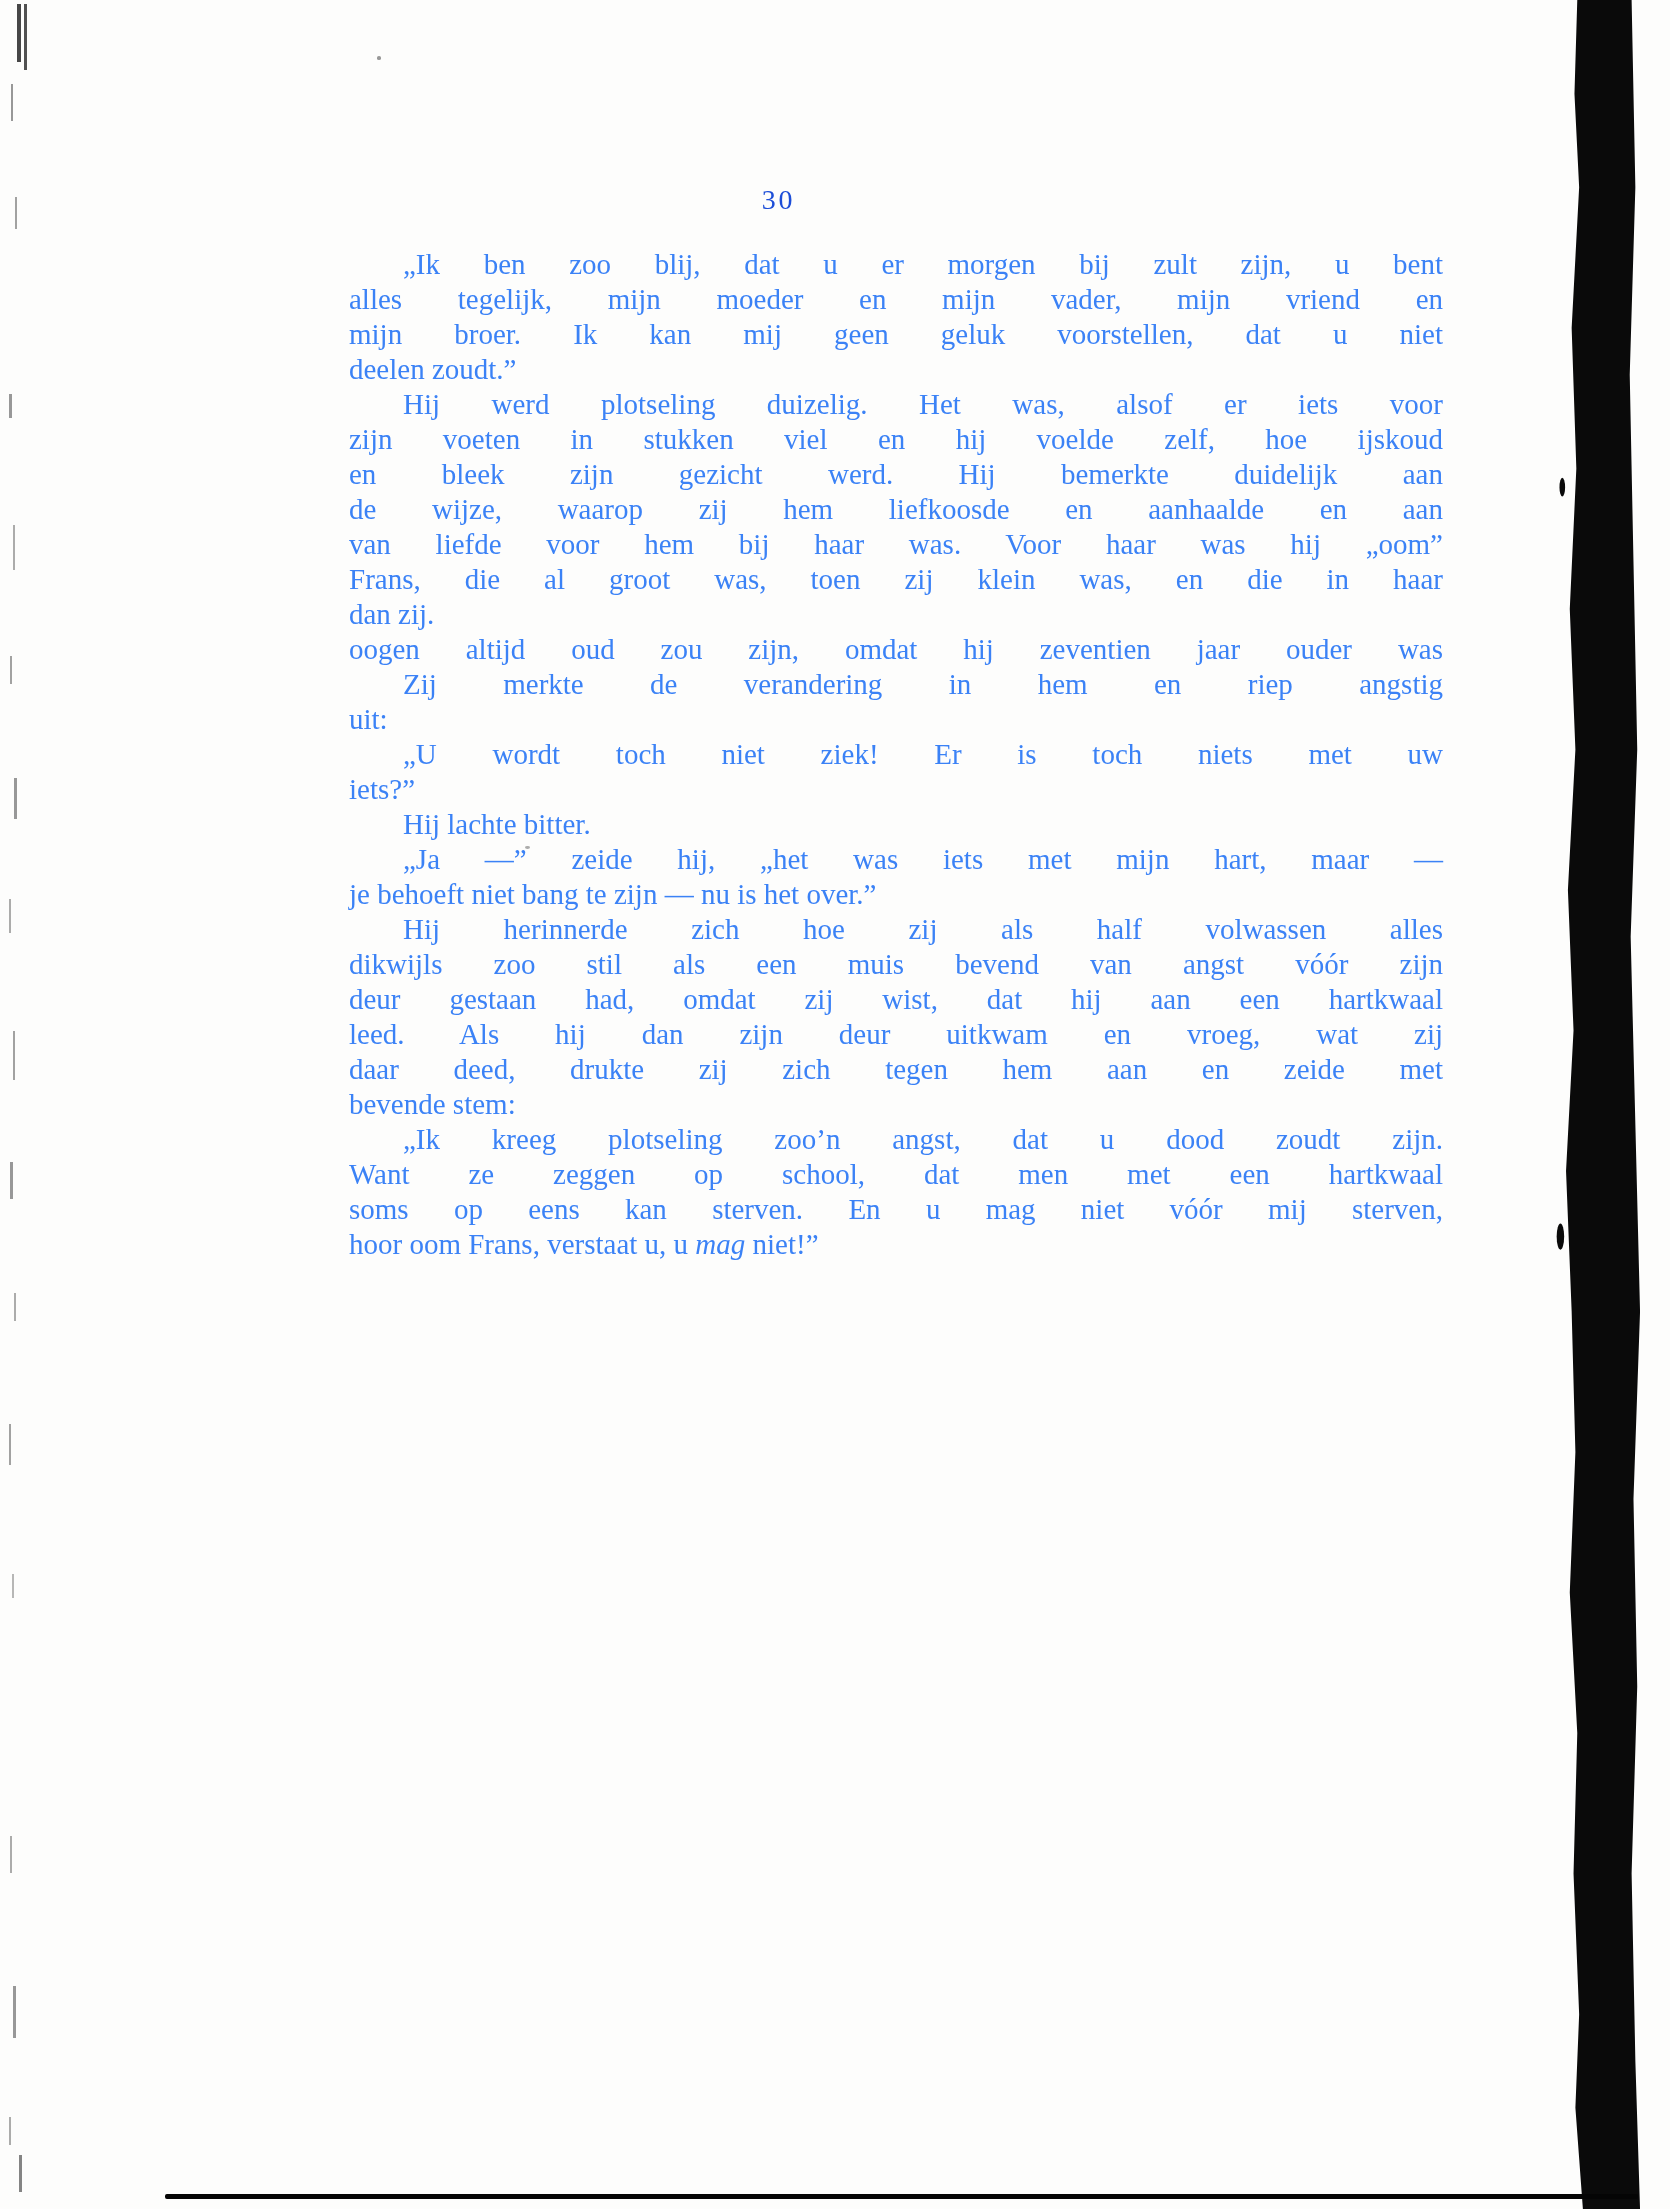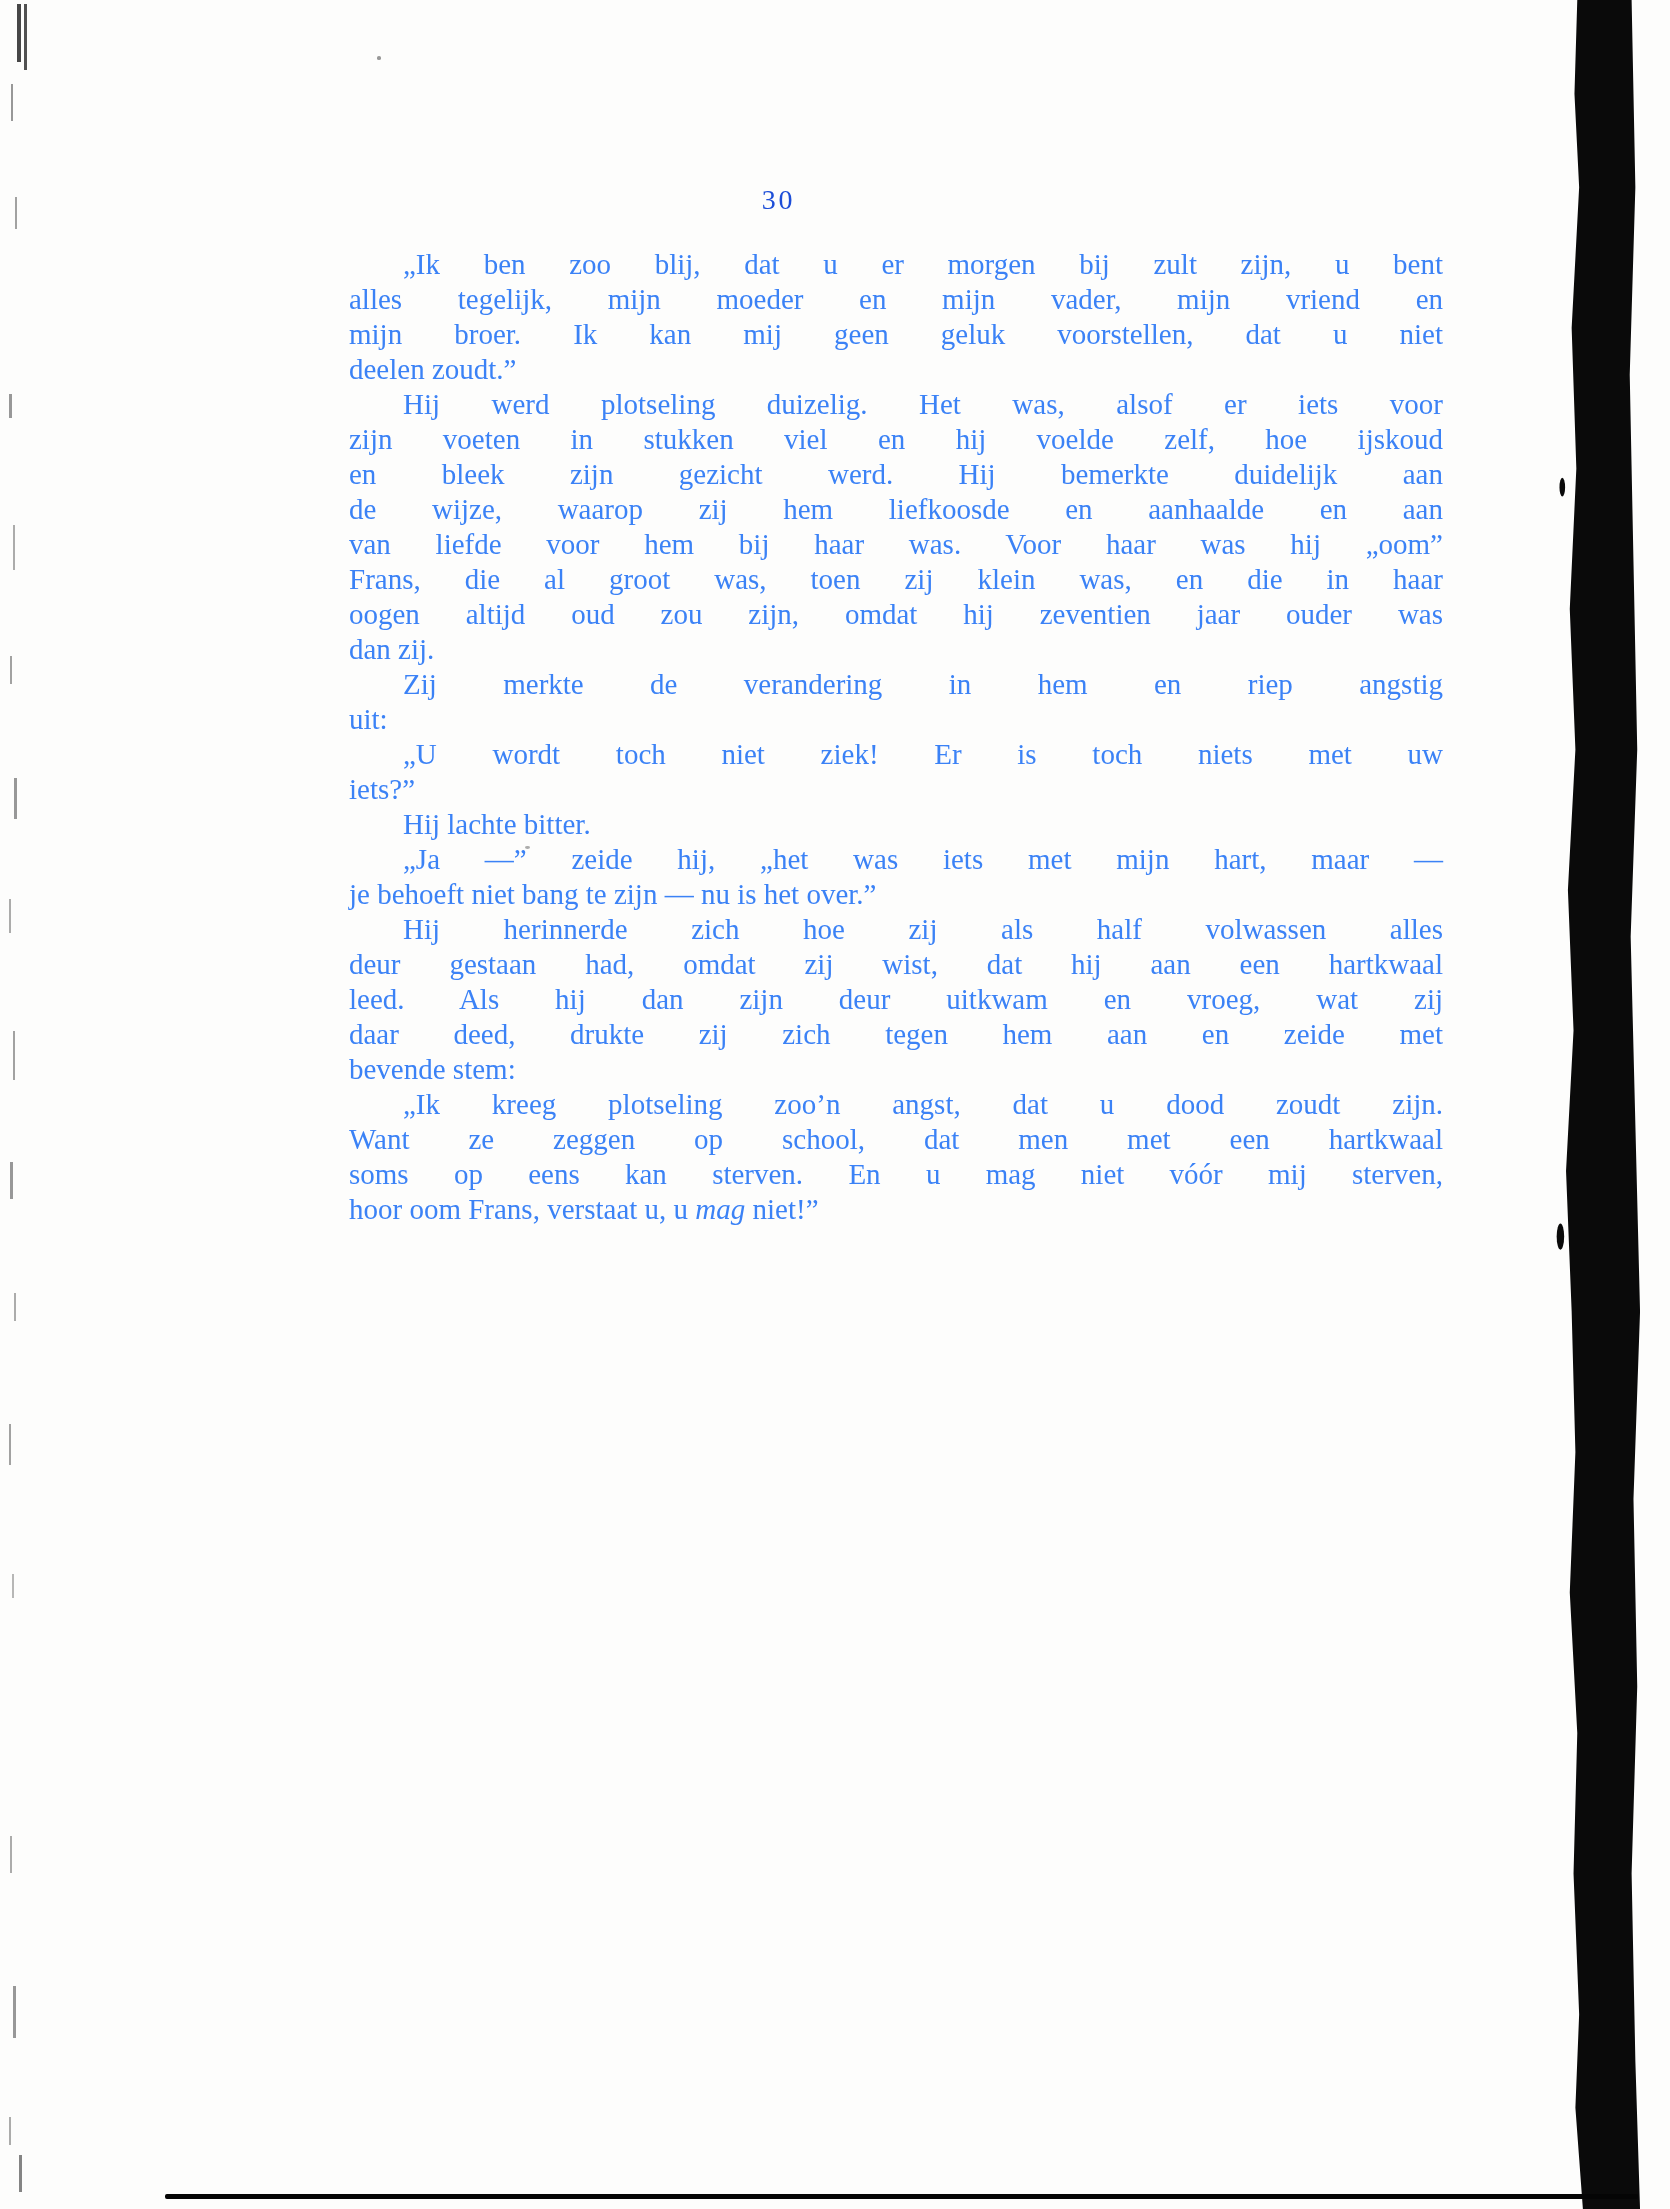--- a/index.html
+++ b/index.html
@@ -85,8 +85,8 @@
       <div class="line">de wijze, waarop zij hem liefkoosde en aanhaalde en aan</div>
       <div class="line">van liefde voor hem bij haar was. Voor haar was hij „oom”</div>
       <div class="line">Frans, die al groot was, toen zij klein was, en die in haar</div>
+      <div class="line last">dan zij.</div>
       <div class="line">oogen altijd oud zou zijn, omdat hij zeventien jaar ouder was</div>
-      <div class="line last">dan zij.</div>
       <div class="line indent">Zij merkte de verandering in hem en riep angstig</div>
       <div class="line last">uit:</div>
       <div class="line indent">„U wordt toch niet ziek! Er is toch niets met uw</div>

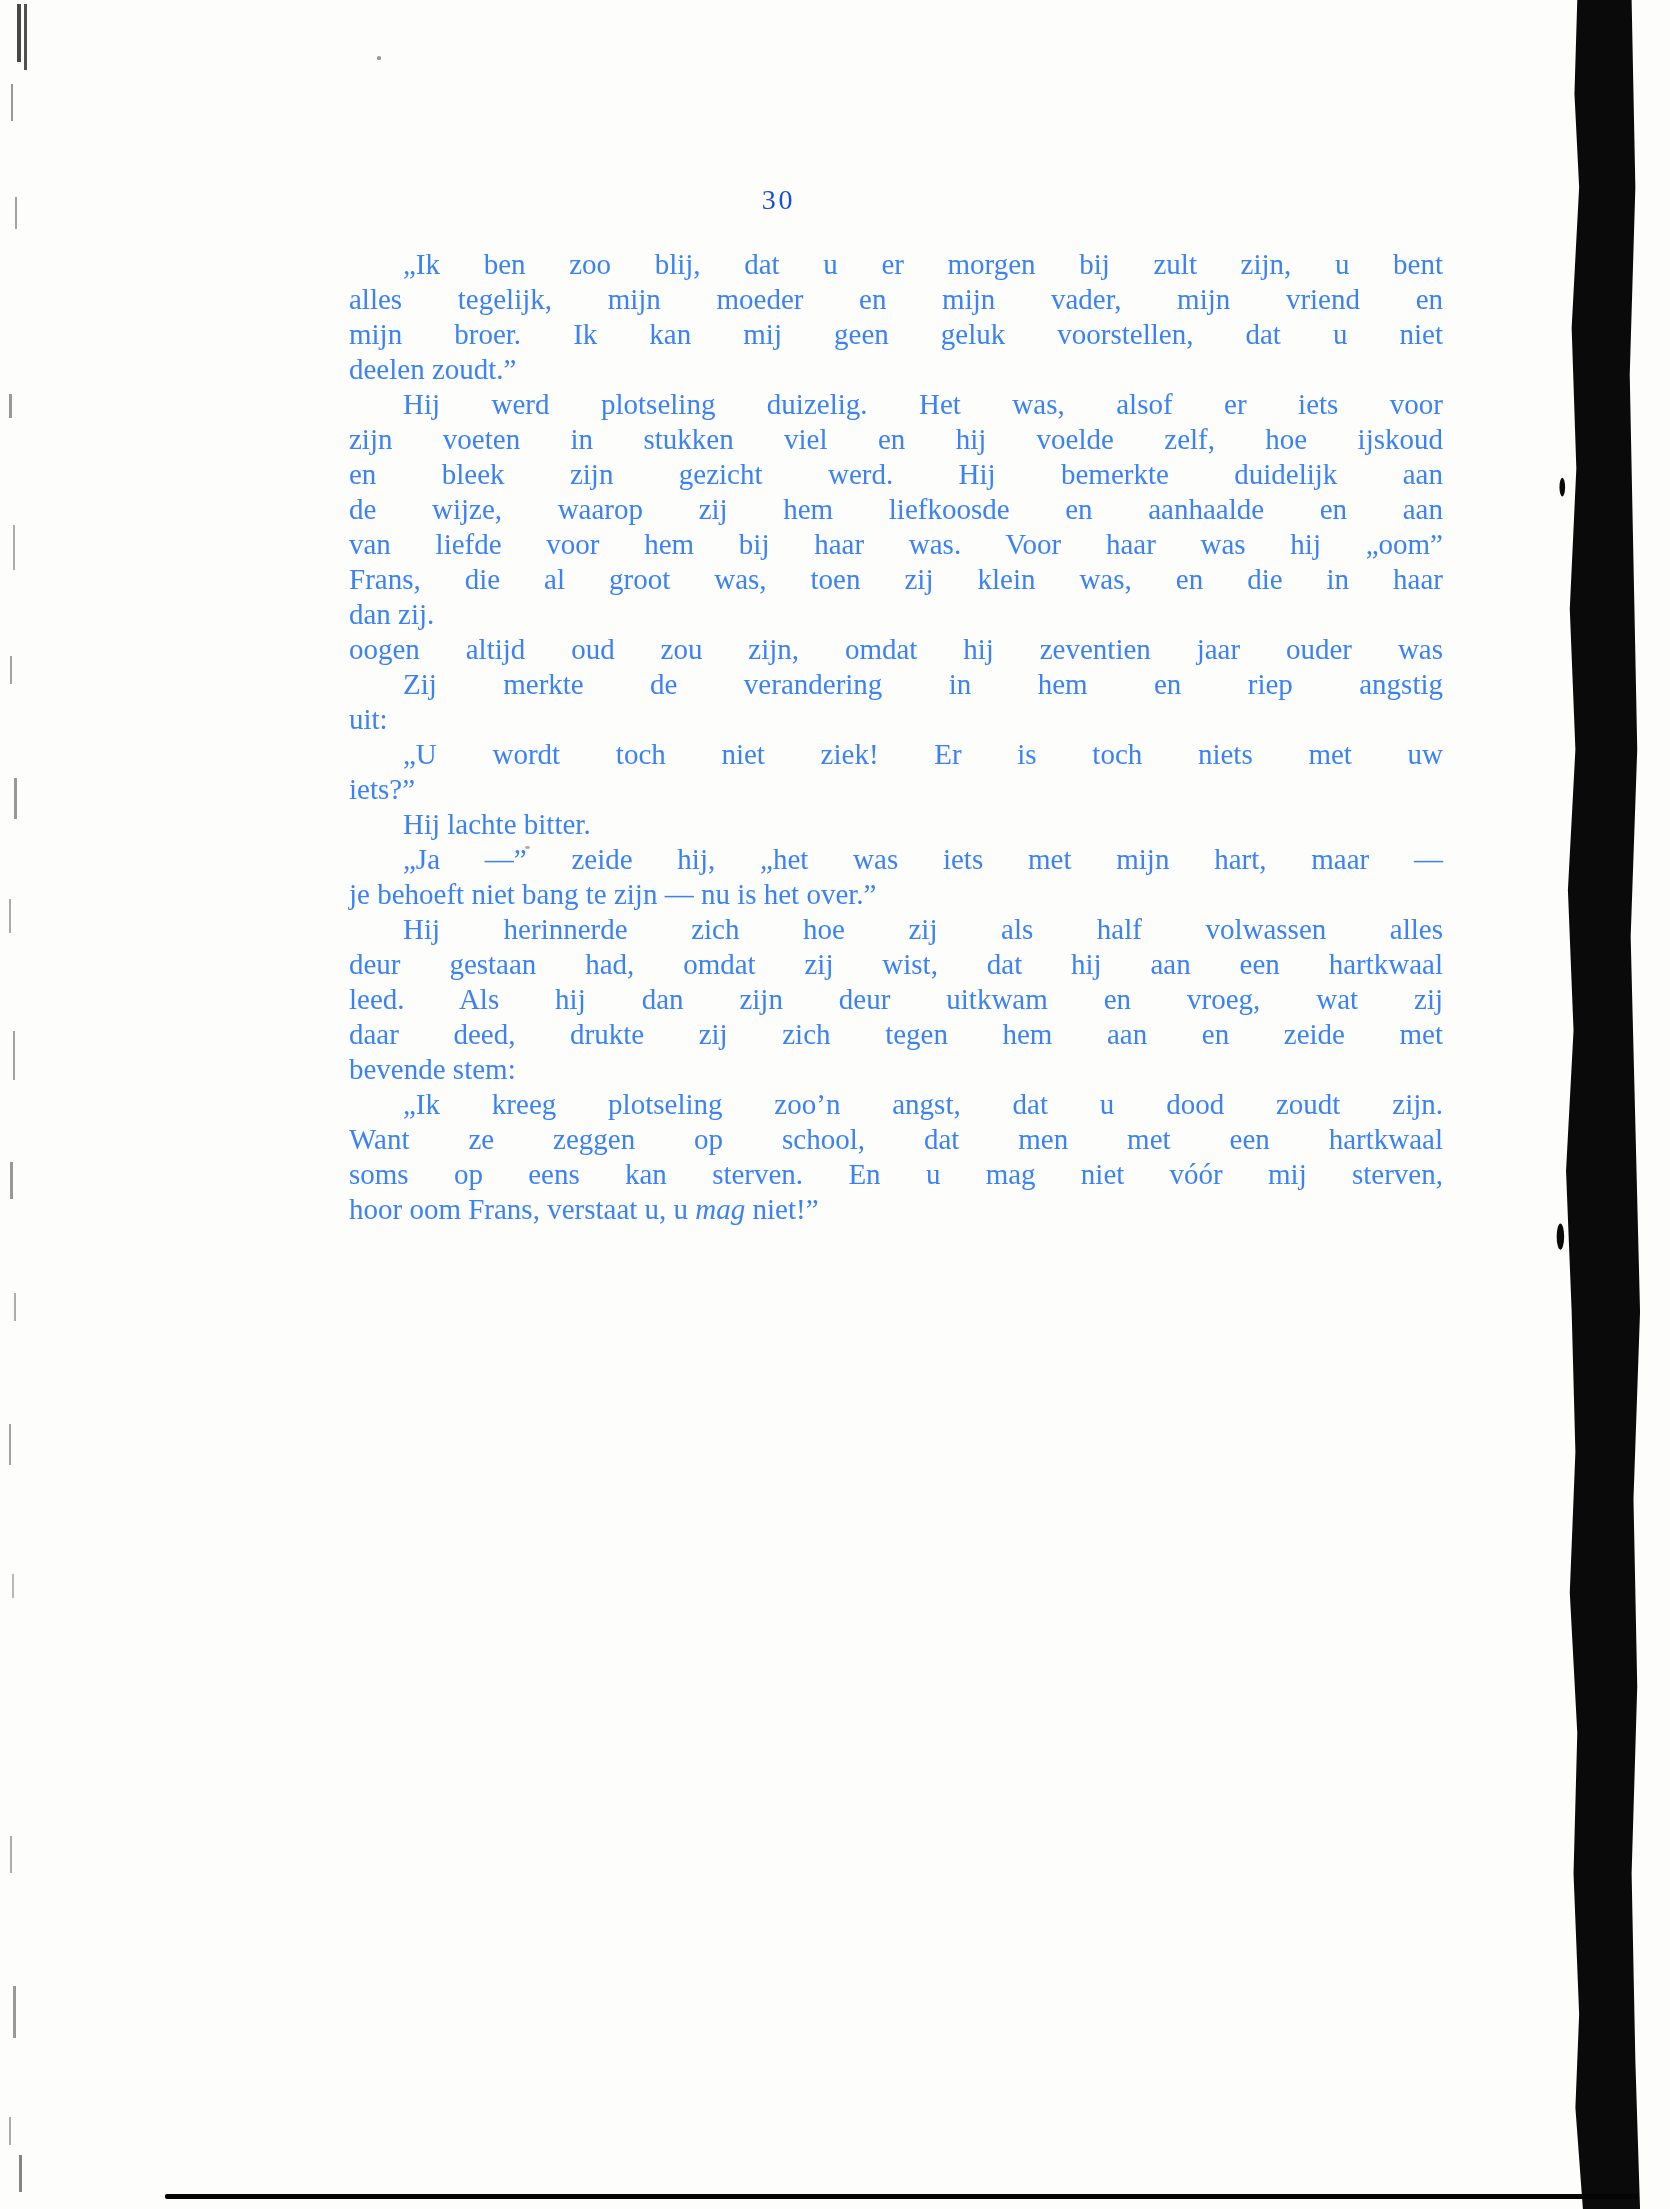--- a/index.html
+++ b/index.html
@@ -95,6 +95,7 @@
       <div class="line indent">„Ja —” zeide hij, „het was iets met mijn hart, maar —</div>
       <div class="line last">je behoeft niet bang te zijn — nu is het over.”</div>
       <div class="line indent">Hij herinnerde zich hoe zij als half volwassen alles</div>
+      <div class="line">dikwijls zoo stil als een muis bevend van angst vóór zijn</div>
       <div class="line">deur gestaan had, omdat zij wist, dat hij aan een hartkwaal</div>
       <div class="line">leed. Als hij dan zijn deur uitkwam en vroeg, wat zij</div>
       <div class="line">daar deed, drukte zij zich tegen hem aan en zeide met</div>

